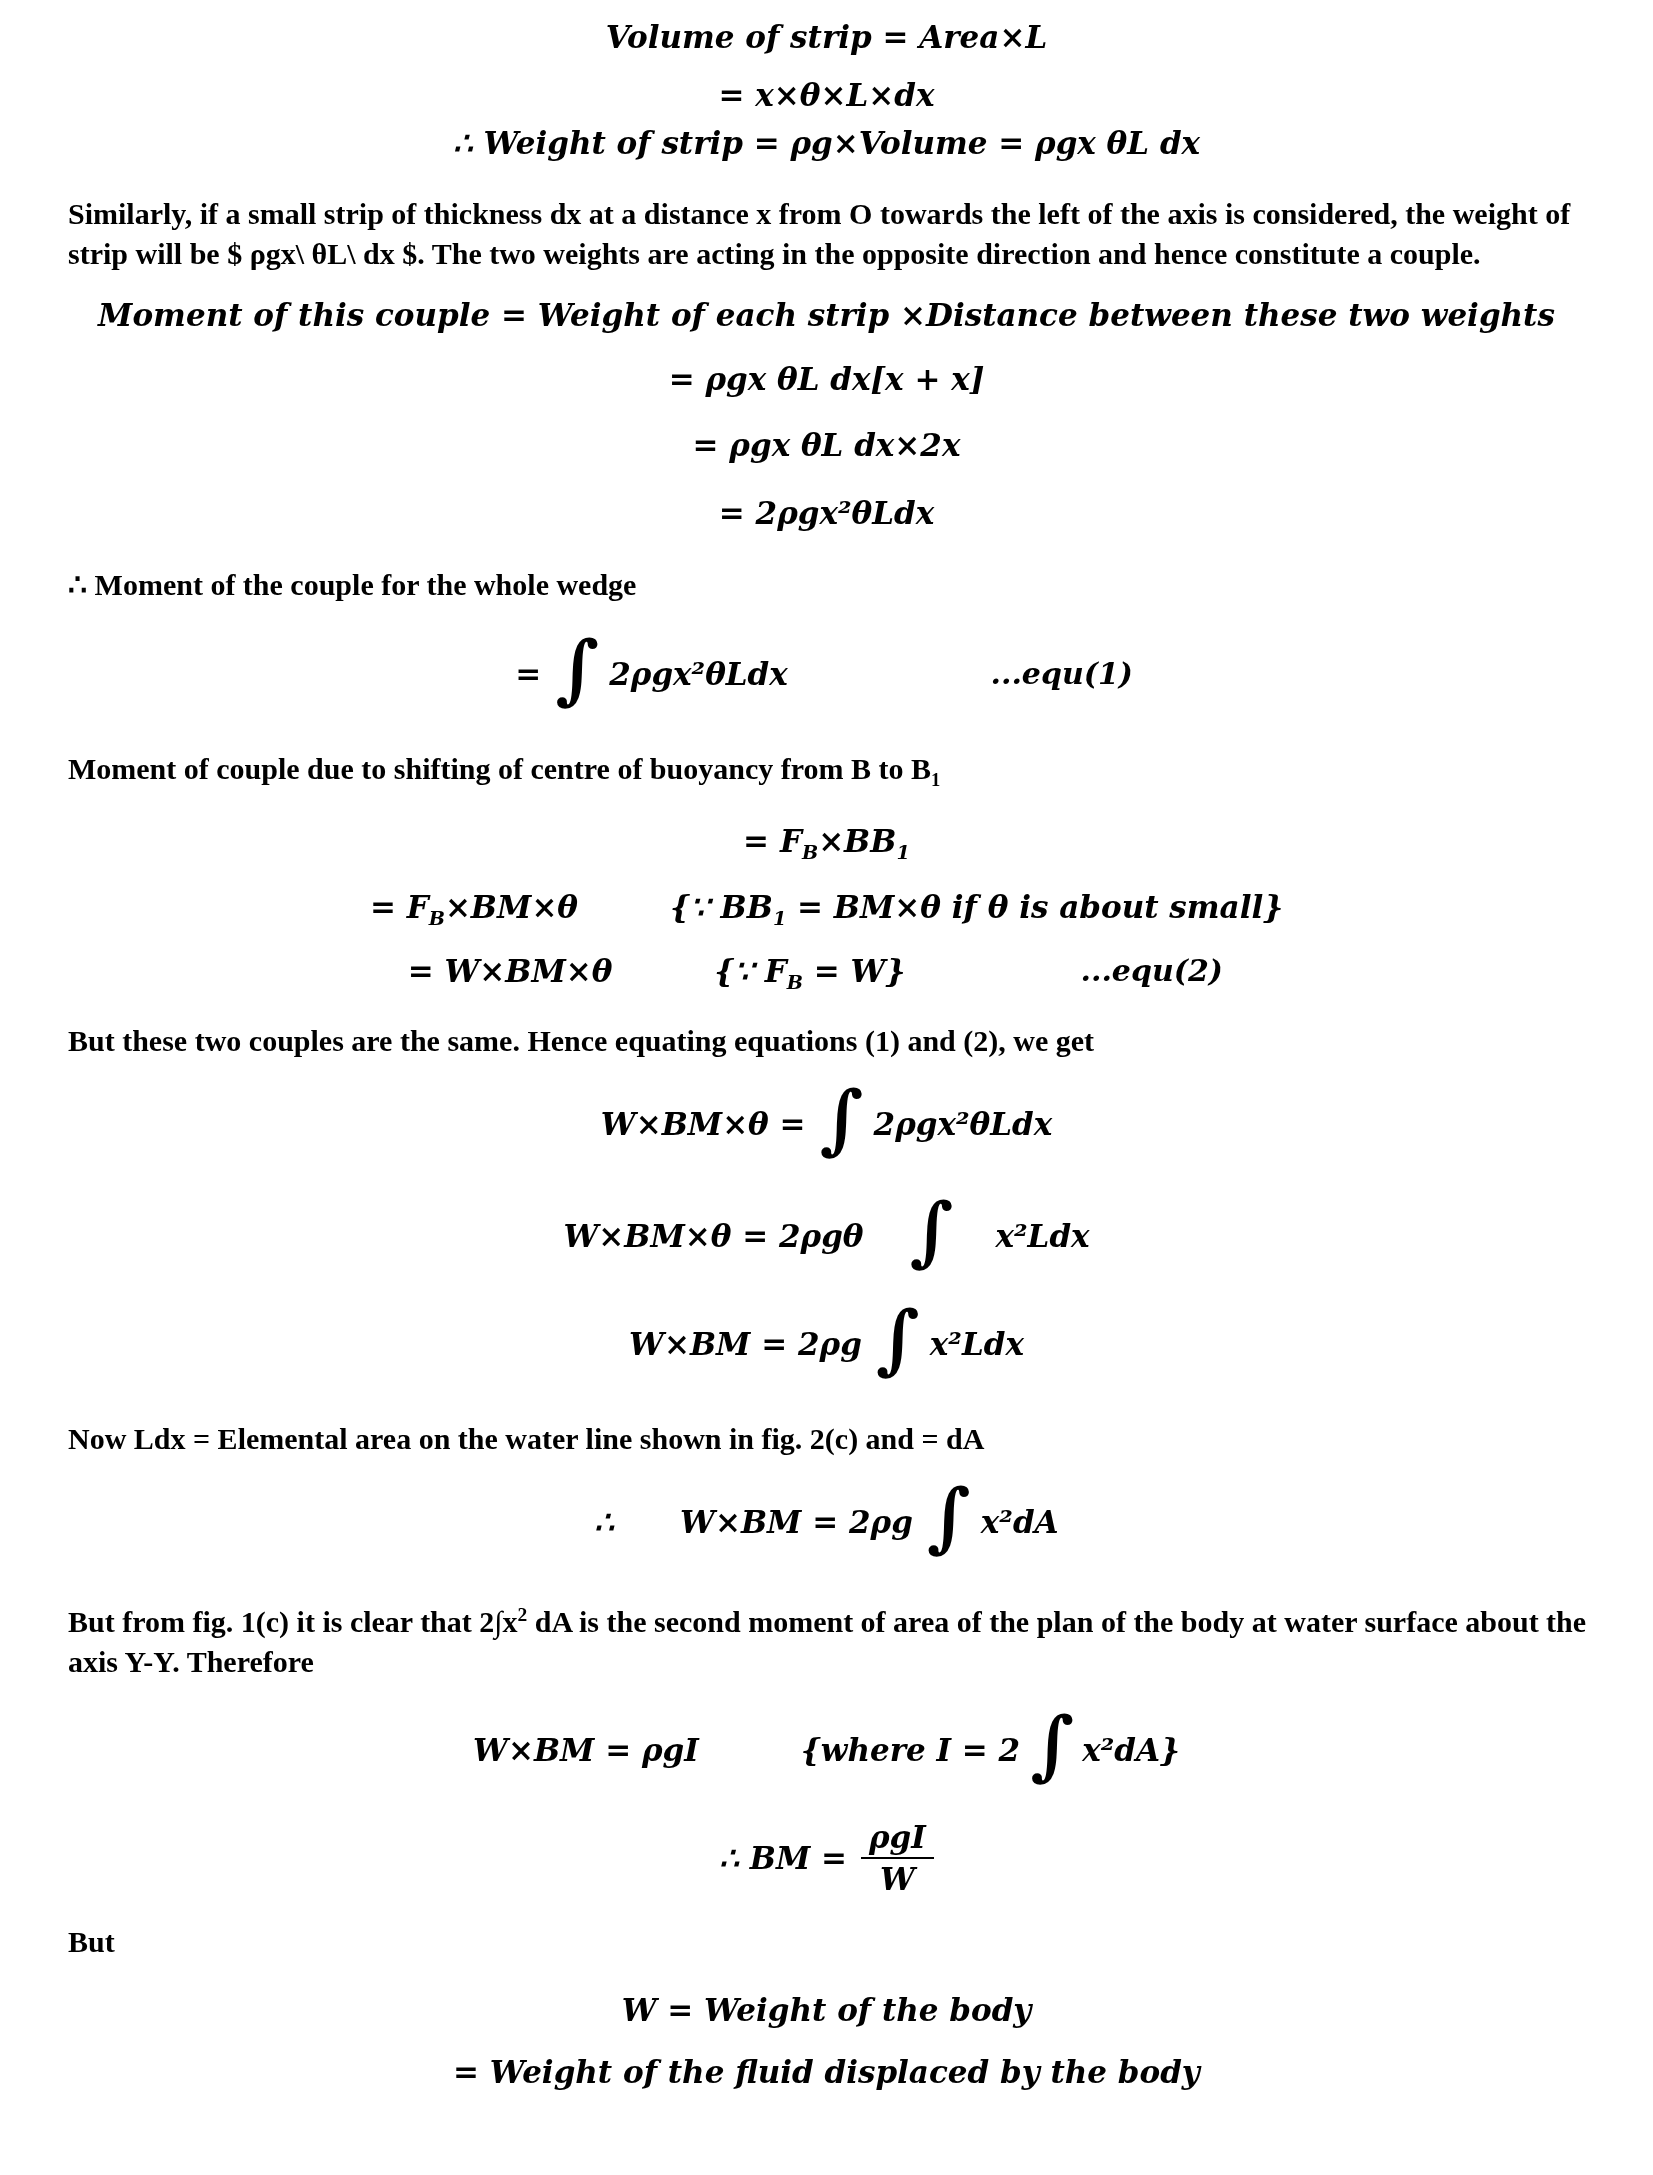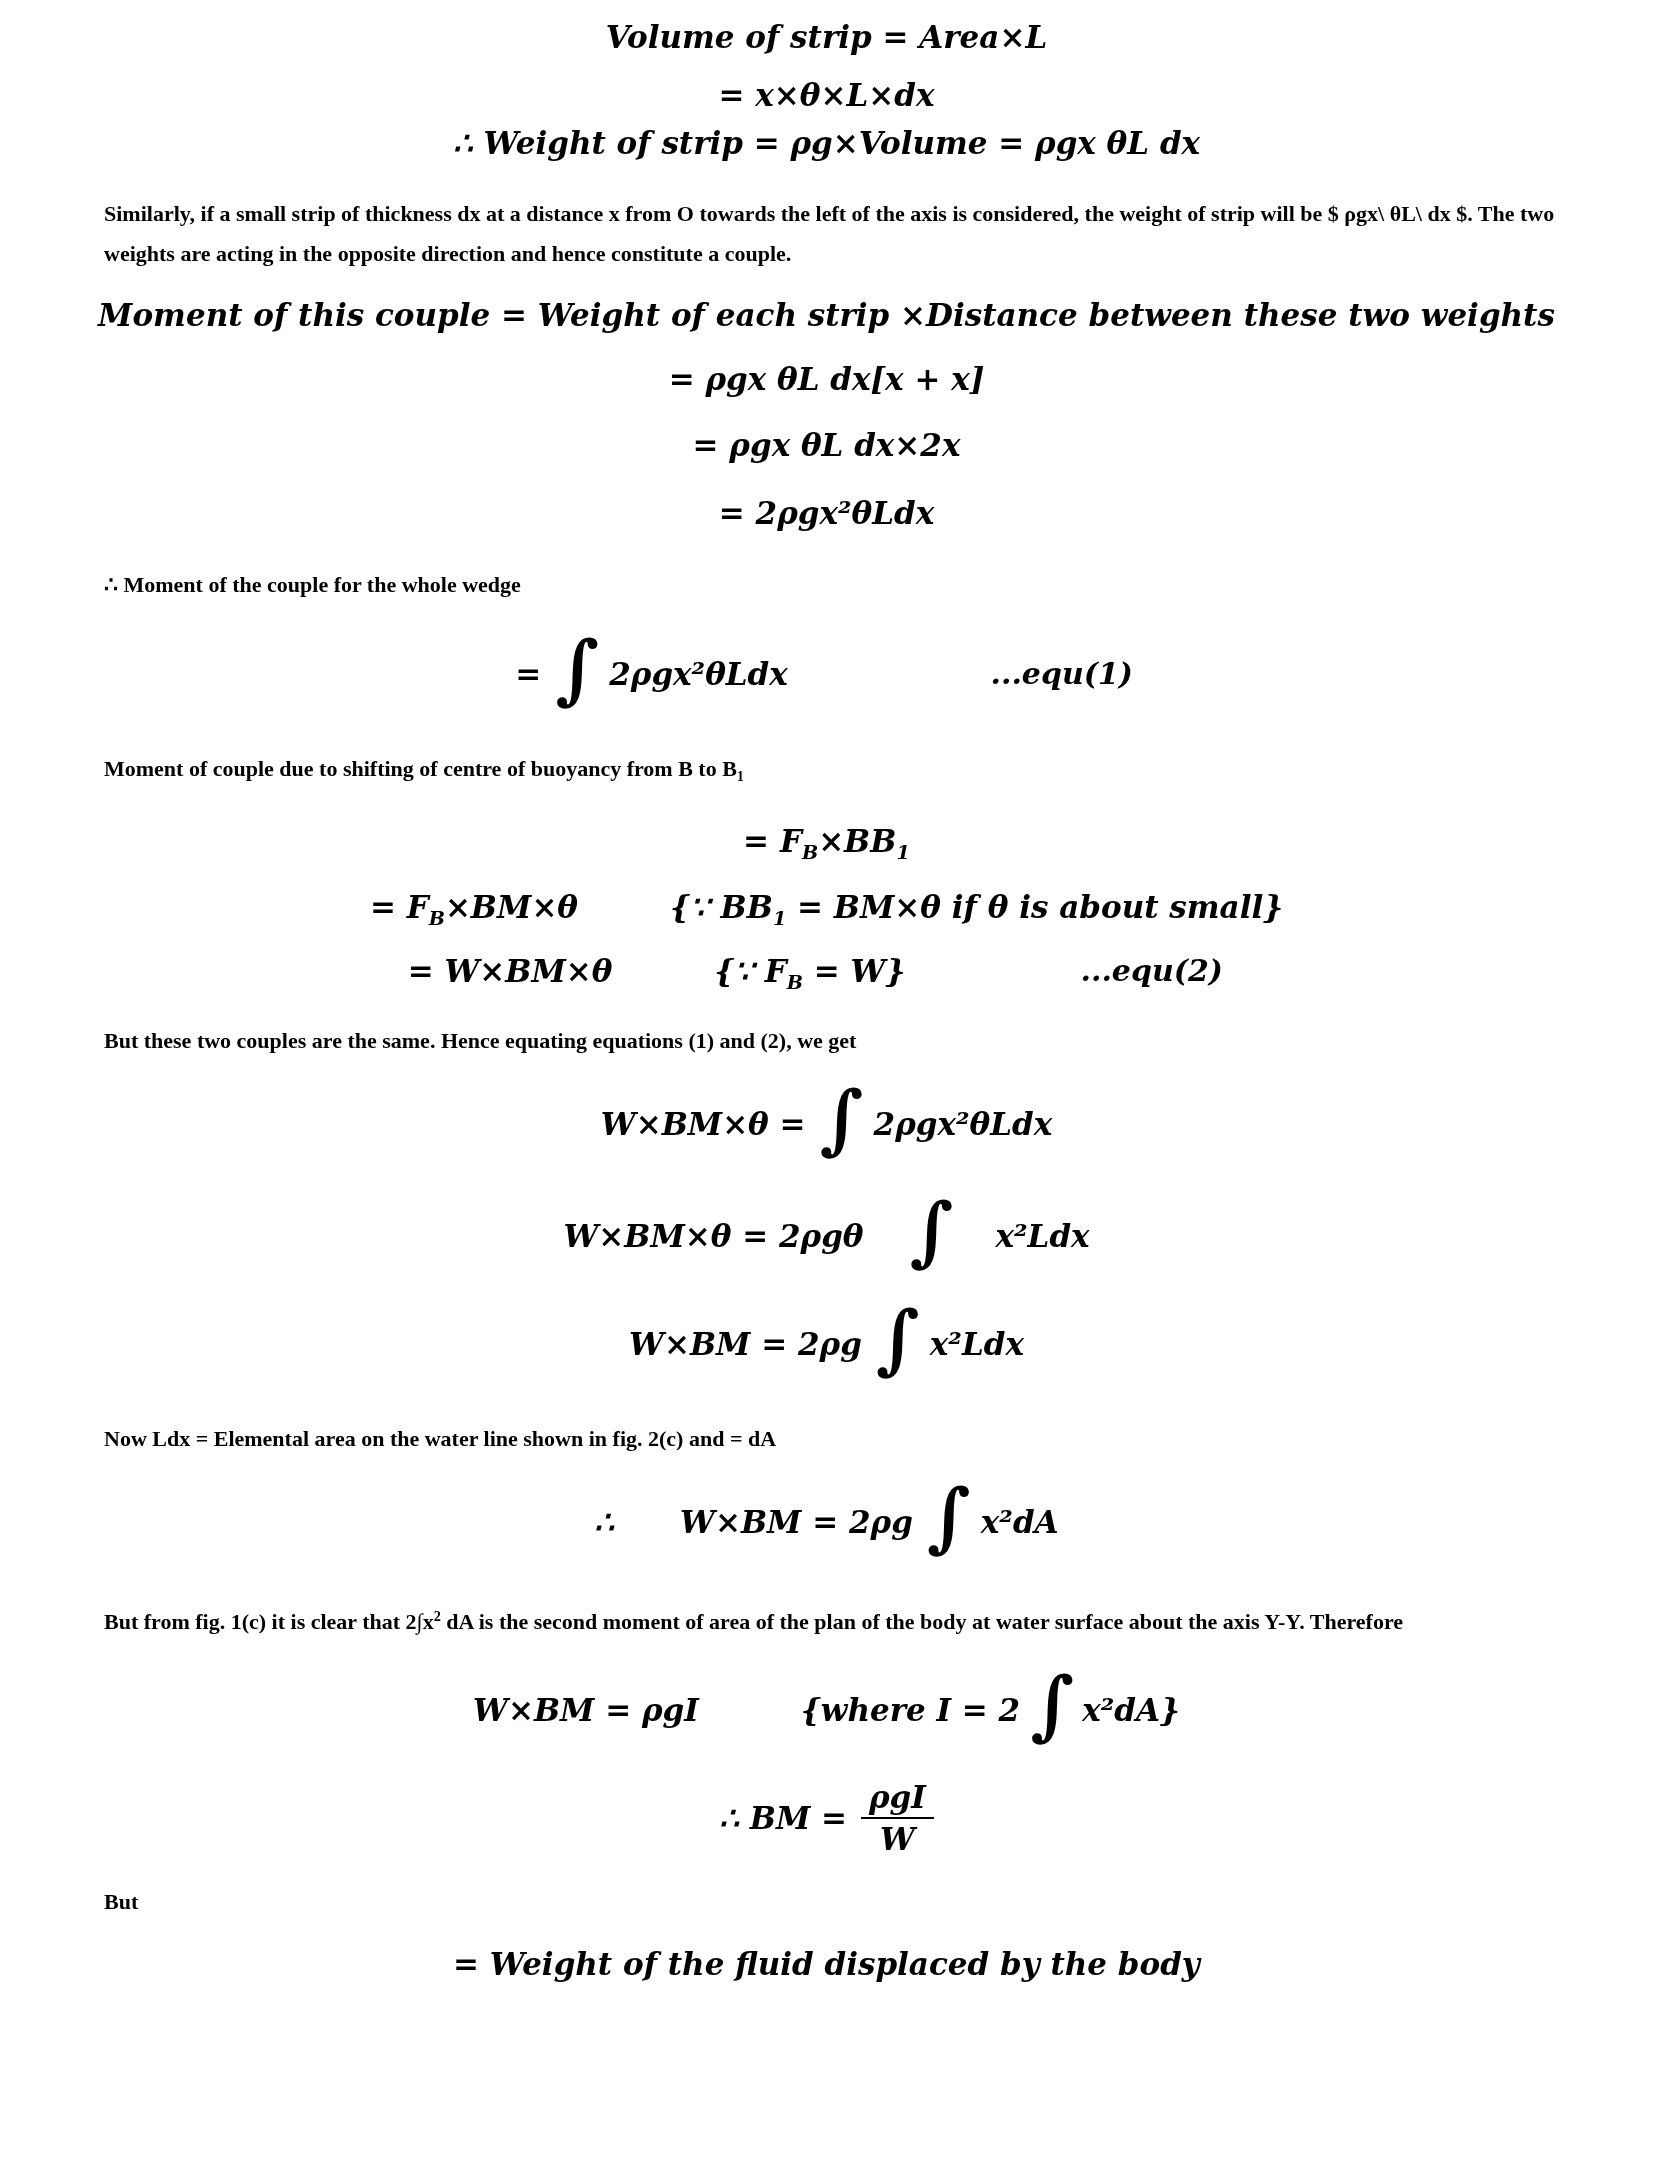--- a/index.html
+++ b/index.html
@@ -26,10 +26,10 @@
   .plain {
     font-family: "Liberation Serif", serif;
     font-style: normal;
-    font-size: 22px;
+    font-size: 30px;
     line-height: 42px;
     text-align: left;
-    padding-left: 104px;
+    padding-left: 68px;
     padding-right: 62px;
   }
   .para { line-height: 40px; }

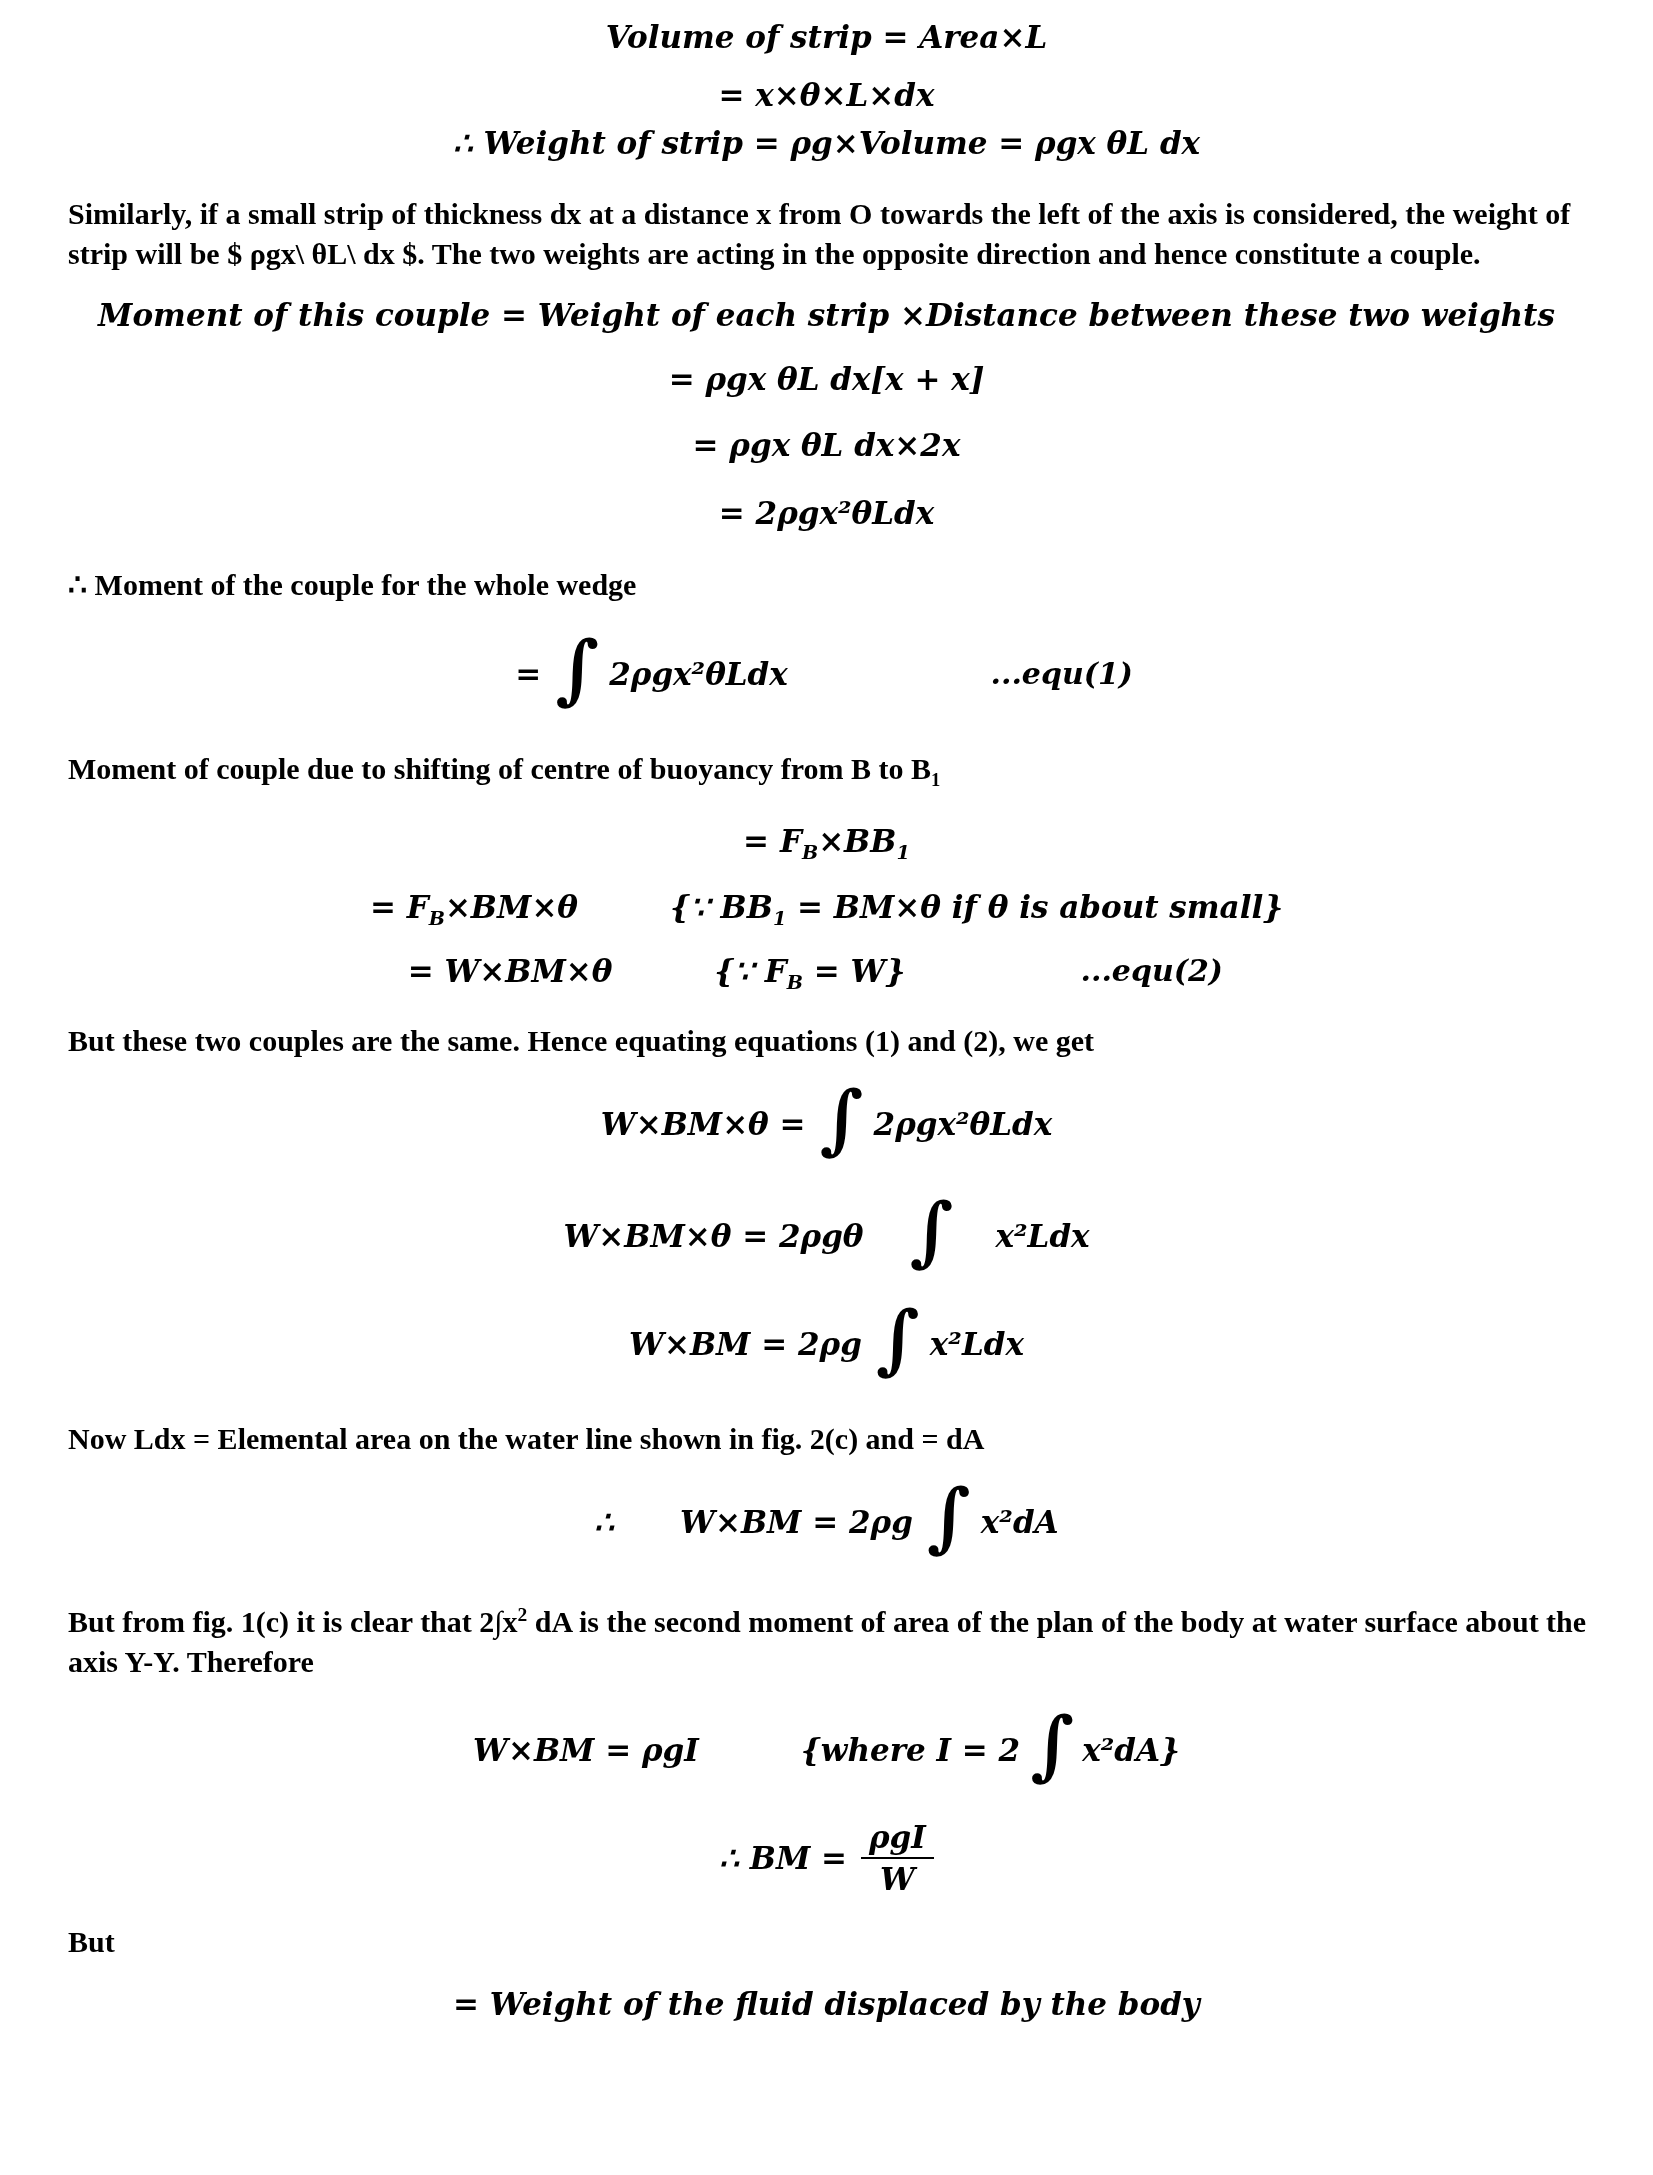--- a/index.html
+++ b/index.html
@@ -189,6 +189,7 @@
 
   <div class="plain b24">But</div>
 
+  <div class="eq b25">W = Weight of the body</div>
 
   <div class="eq b26">= Weight of the fluid displaced by the body</div>
 

